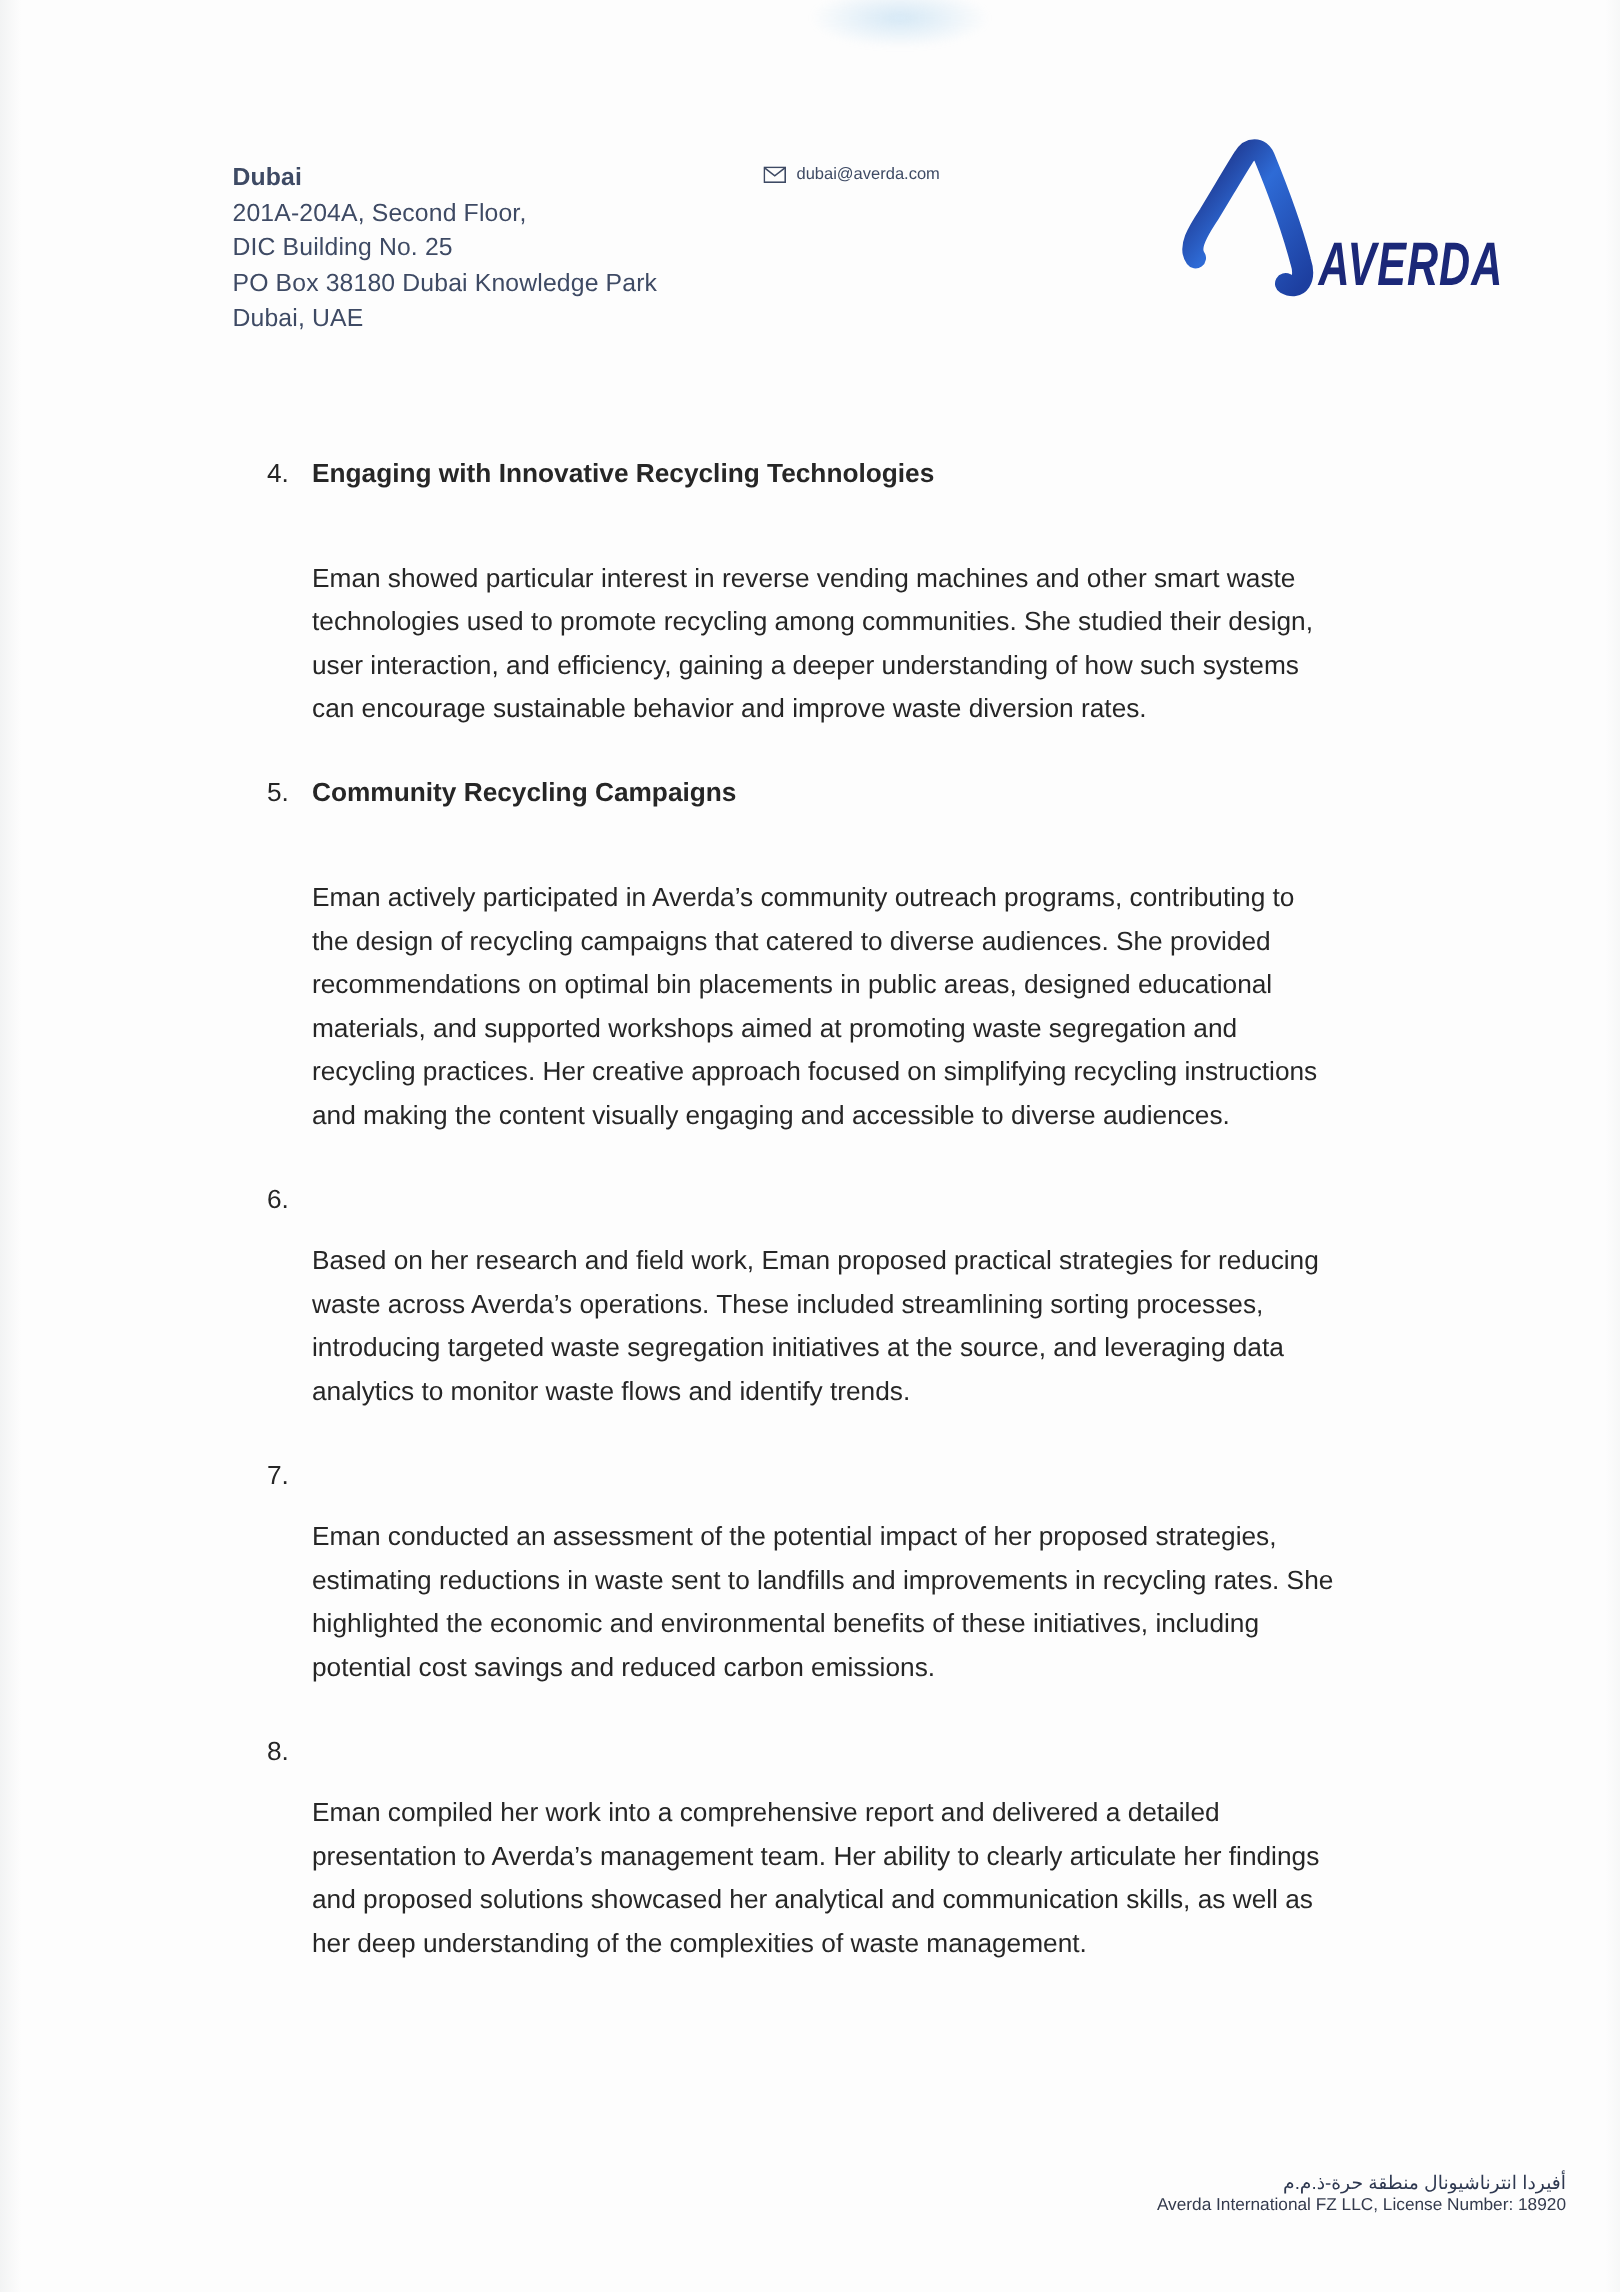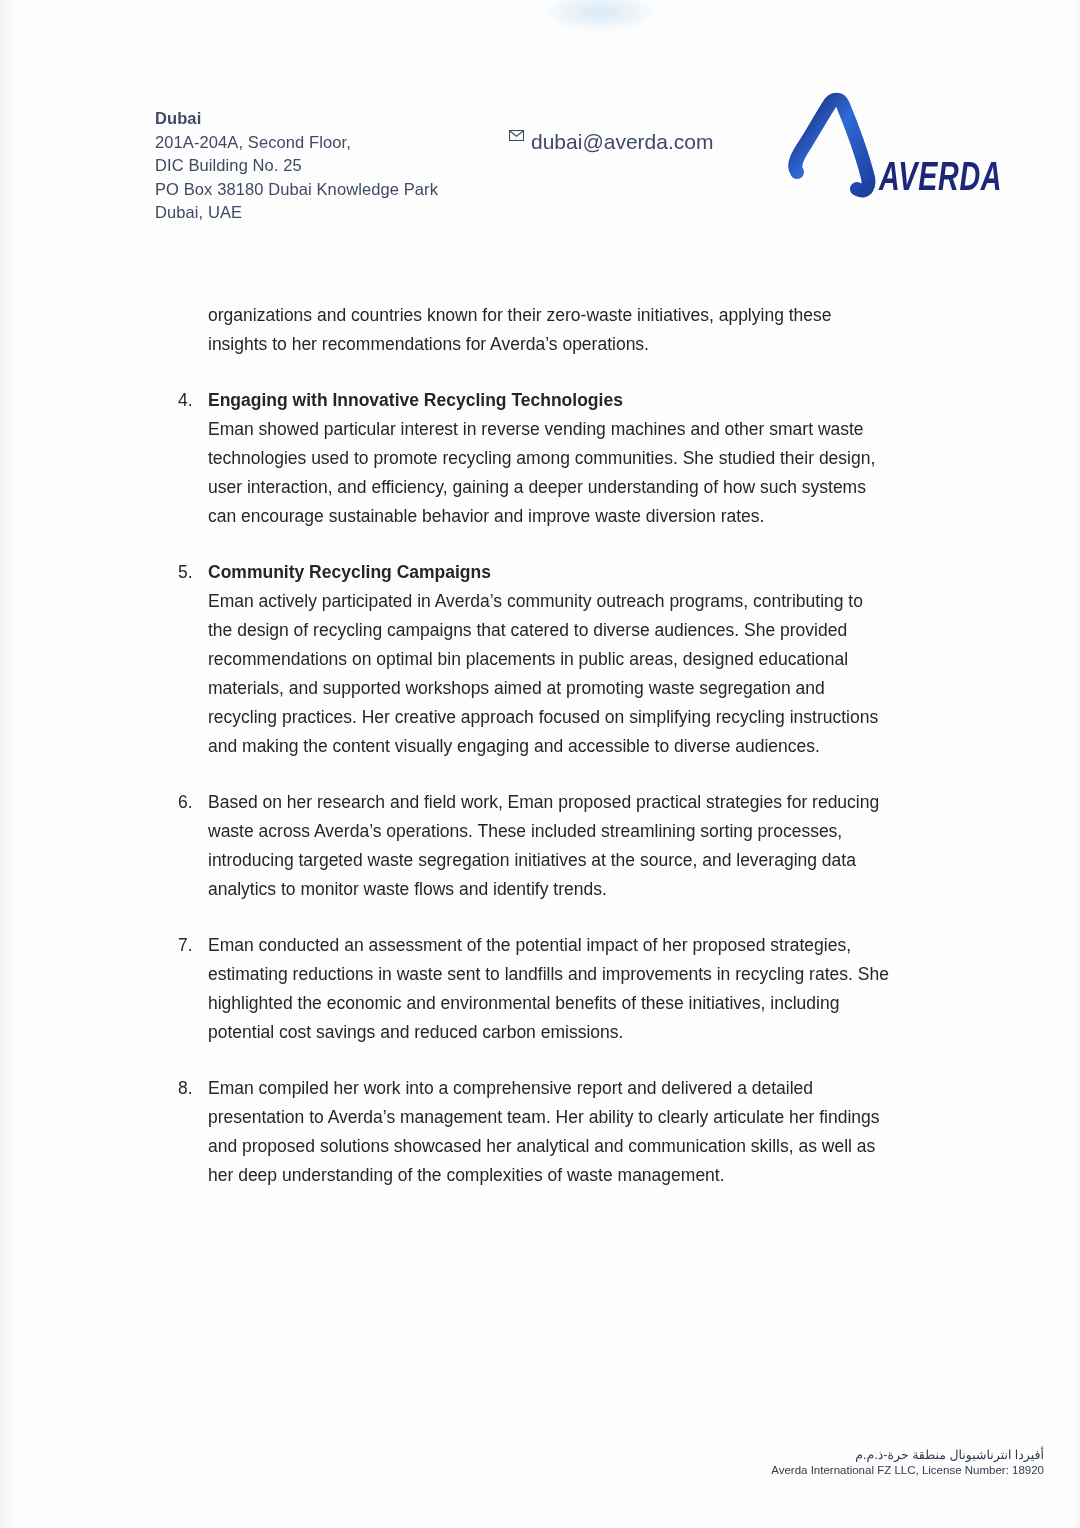--- a/index.html
+++ b/index.html
@@ -32,9 +32,9 @@
   .address .office{font-weight:700;}
   .address .lines{white-space:pre-line;}
   .email{
-    position:absolute;left:509px;top:130px;
-    display:flex;gap:7px;
-    color:#3e4a64;font-size:21px;
+    position:absolute;left:509px;top:110px;
+    display:flex;align-items:center;gap:7px;
+    color:#3e4a64;font-size:11px;
   }
   .email svg{display:block;}
   .logo{

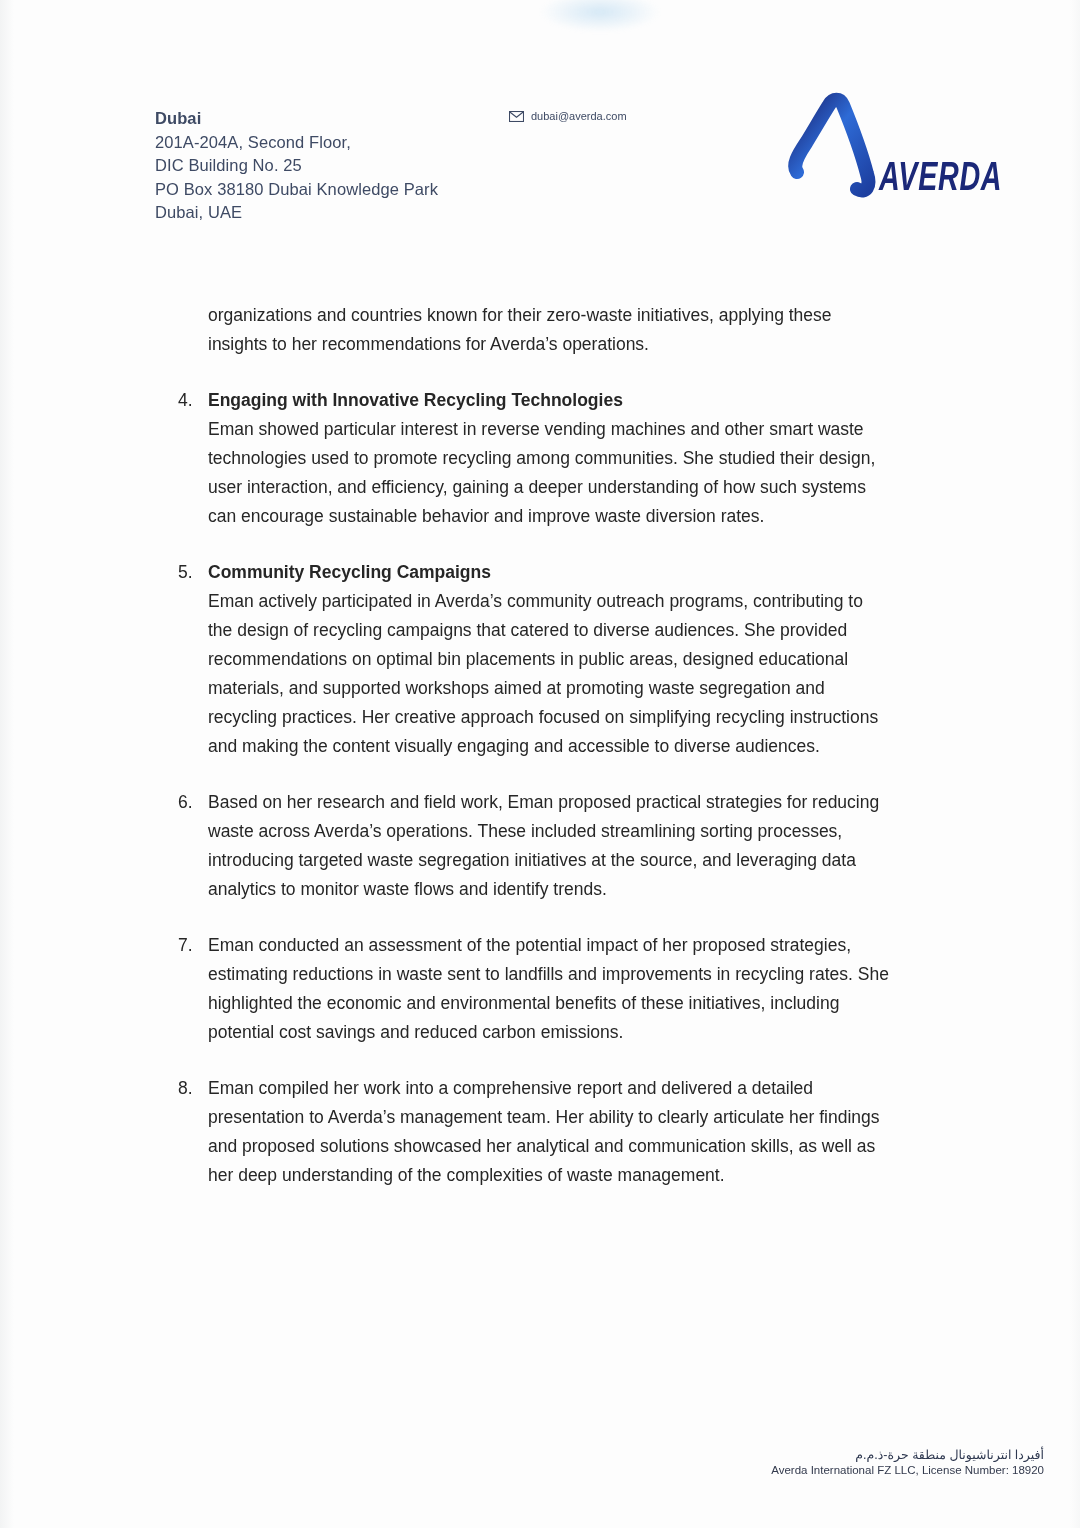--- a/index.html
+++ b/index.html
@@ -107,8 +107,6 @@
 
   <div class="content">
 
-    <div class="intro">organizations and countries known for their zero-waste initiatives, applying these
-insights to her recommendations for Averda’s operations.</div>
 
     <div class="item">
       <div class="num">4.</div>

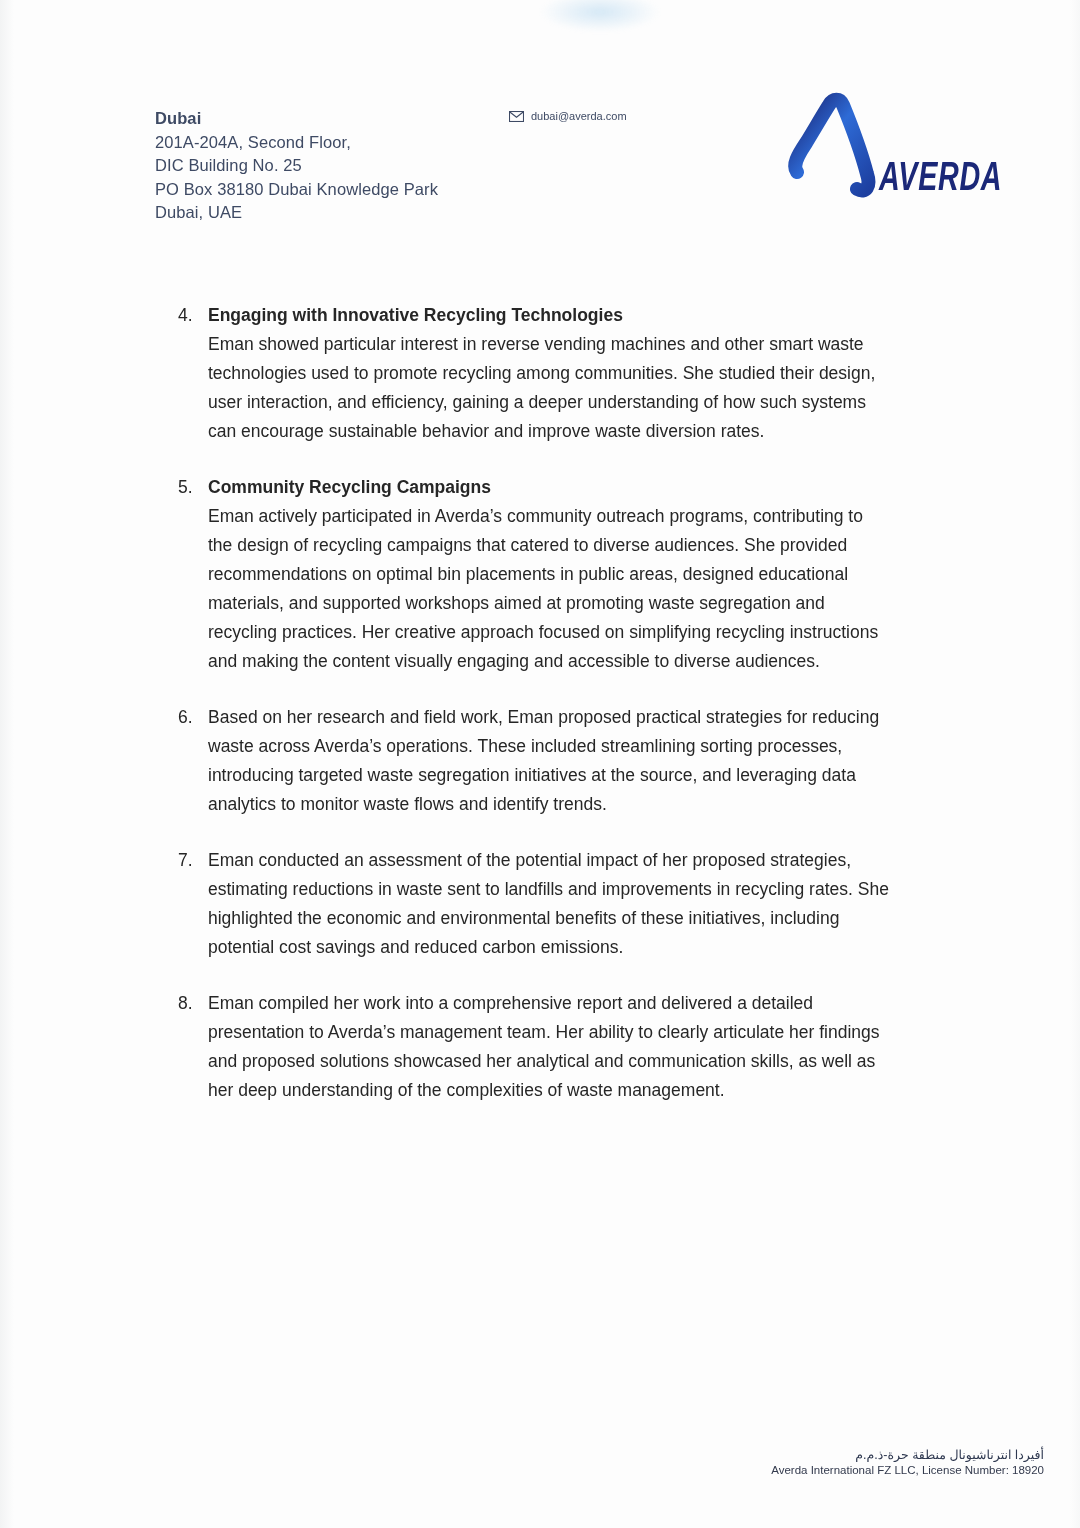--- a/index.html
+++ b/index.html
@@ -57,7 +57,7 @@
   .item{display:flex;margin-bottom:27px;}
   .item .num{width:30px;flex:0 0 30px;}
   .item .title{font-weight:700;}
-  .item .para{white-space:pre-line;}
+  .item .para{white-space:pre-line;margin-top:41px;}
   
   .footer{
     position:absolute;right:36px;bottom:50px;text-align:right;

